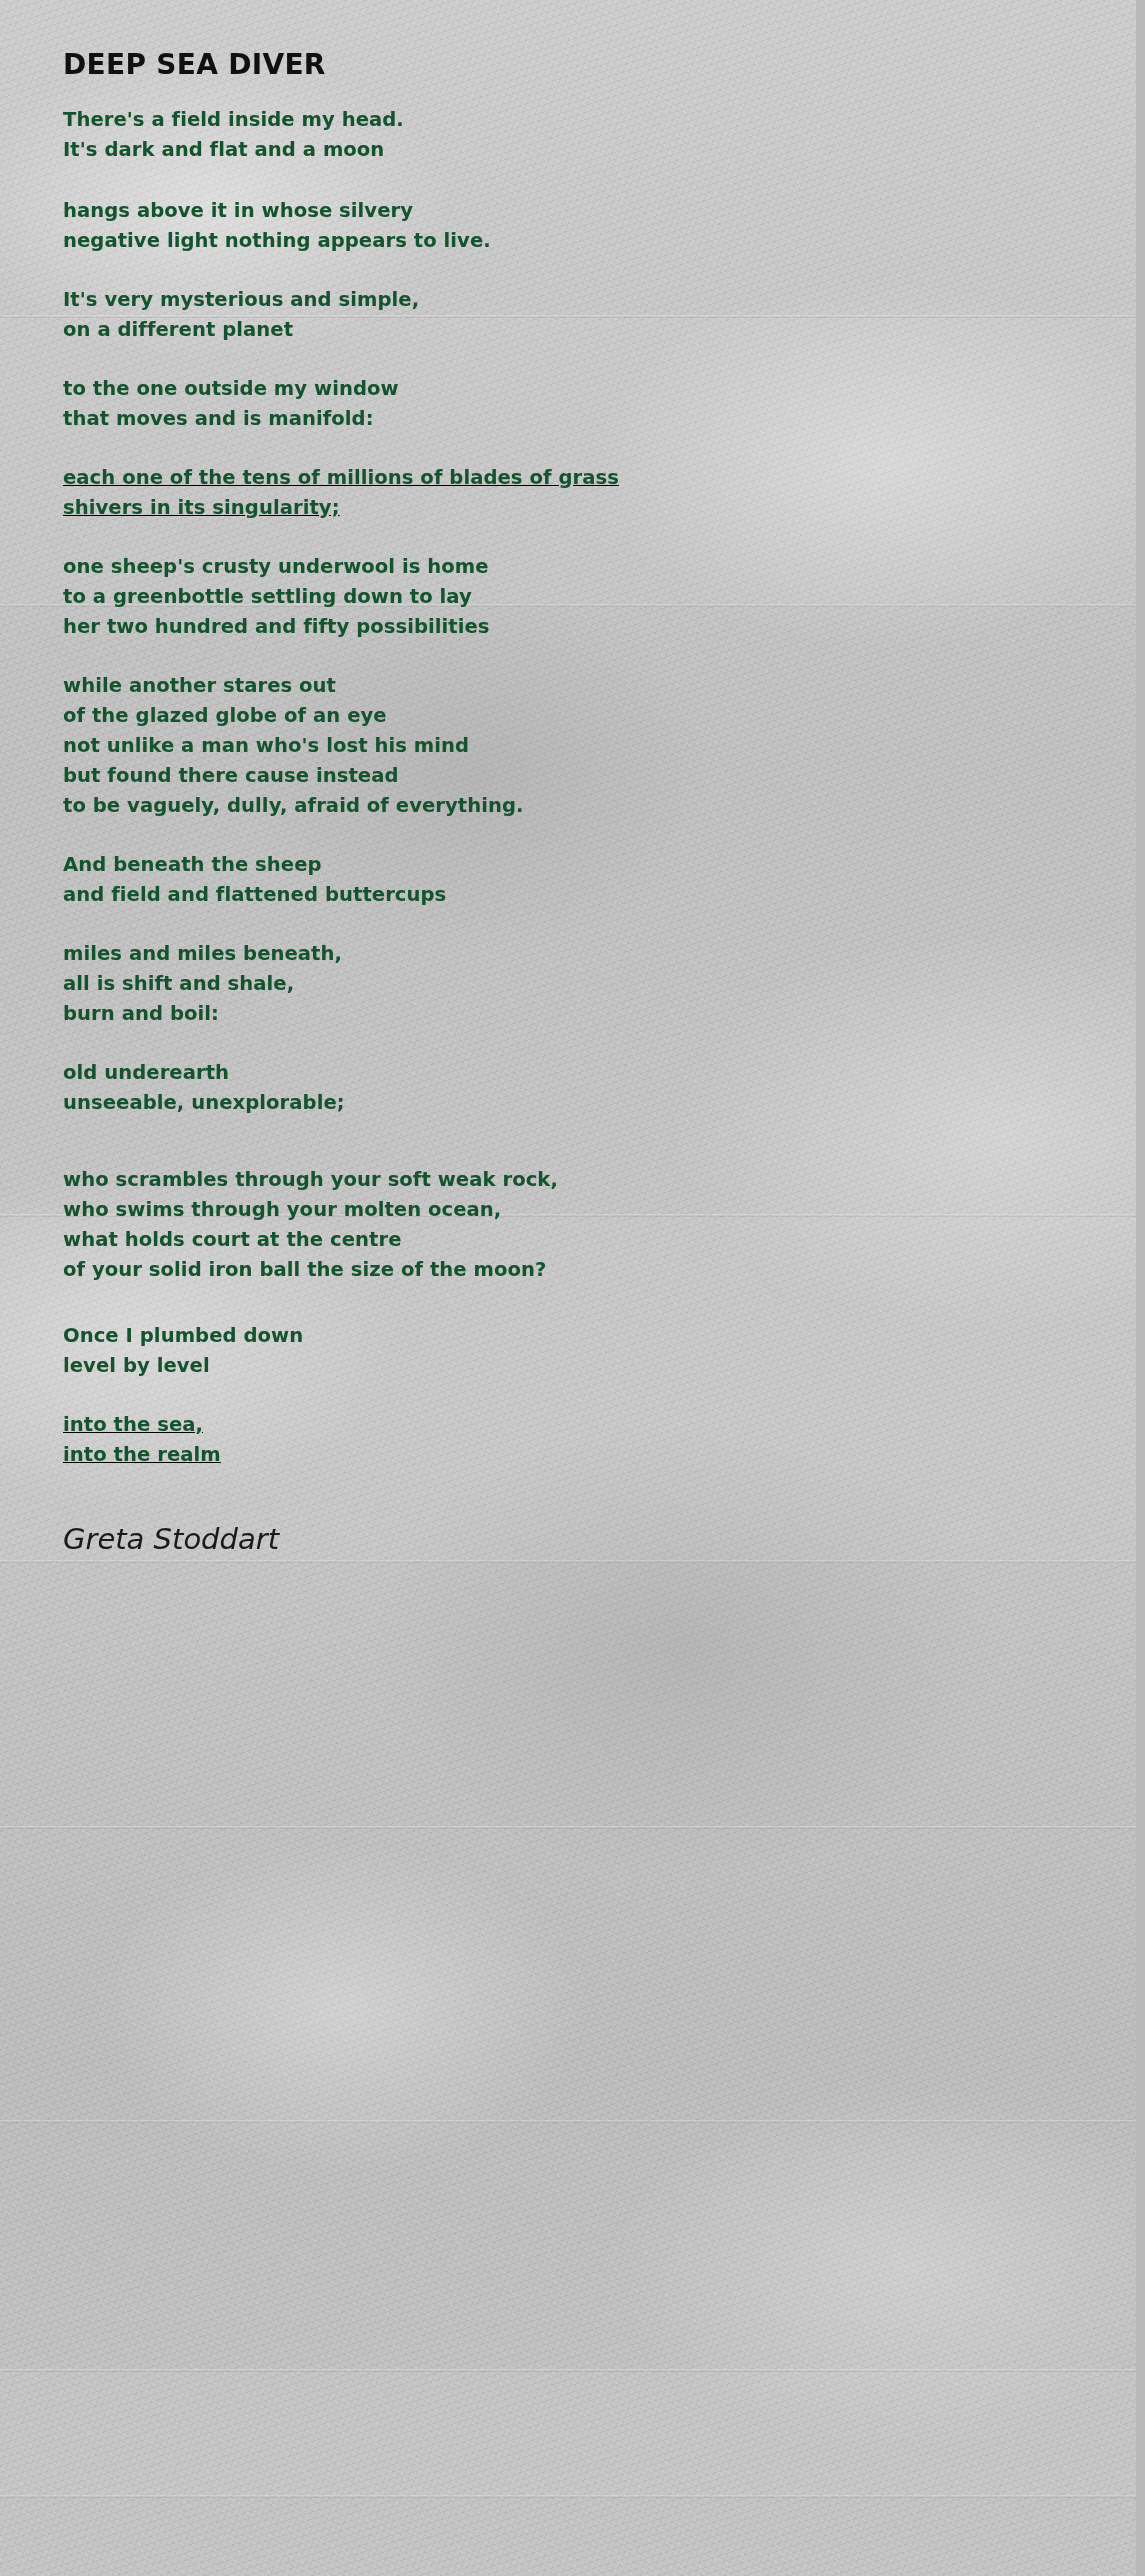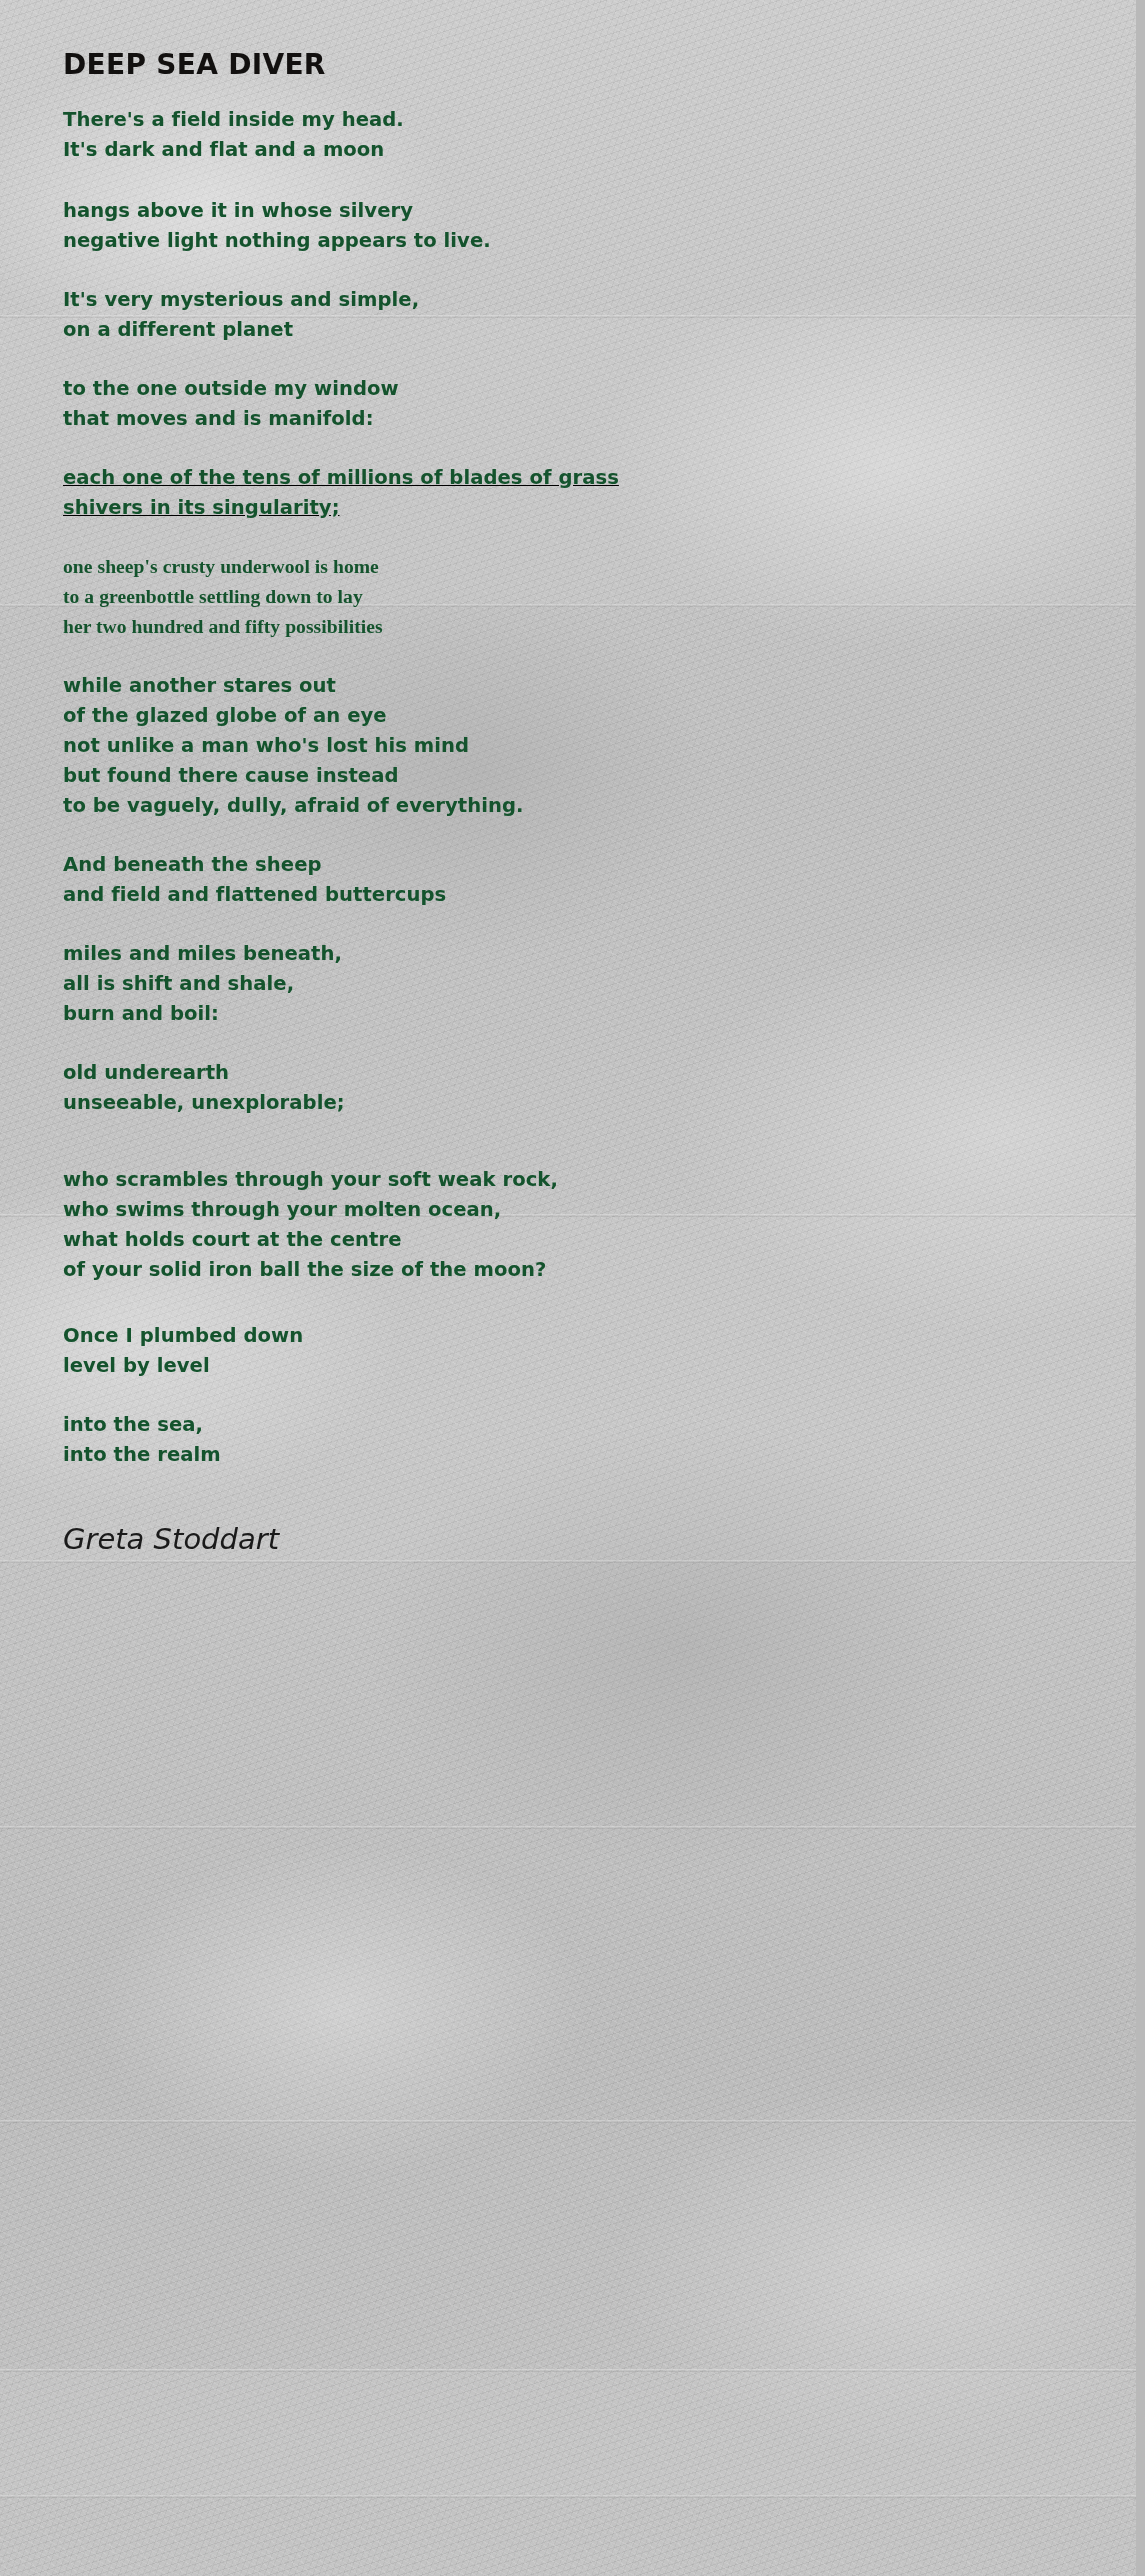--- a/index.html
+++ b/index.html
@@ -140,7 +140,7 @@
       <div class="line">shivers in its singularity;</div>
     </div>
 
-    <div class="stanza" style="margin-bottom:29px;font-family:Liberation Serif, serif;">
+    <div class="stanza" style="margin-bottom:29px;">
       <div class="line">one sheep's crusty underwool is home</div>
       <div class="line">to a greenbottle settling down to lay</div>
       <div class="line">her two hundred and fifty possibilities</div>

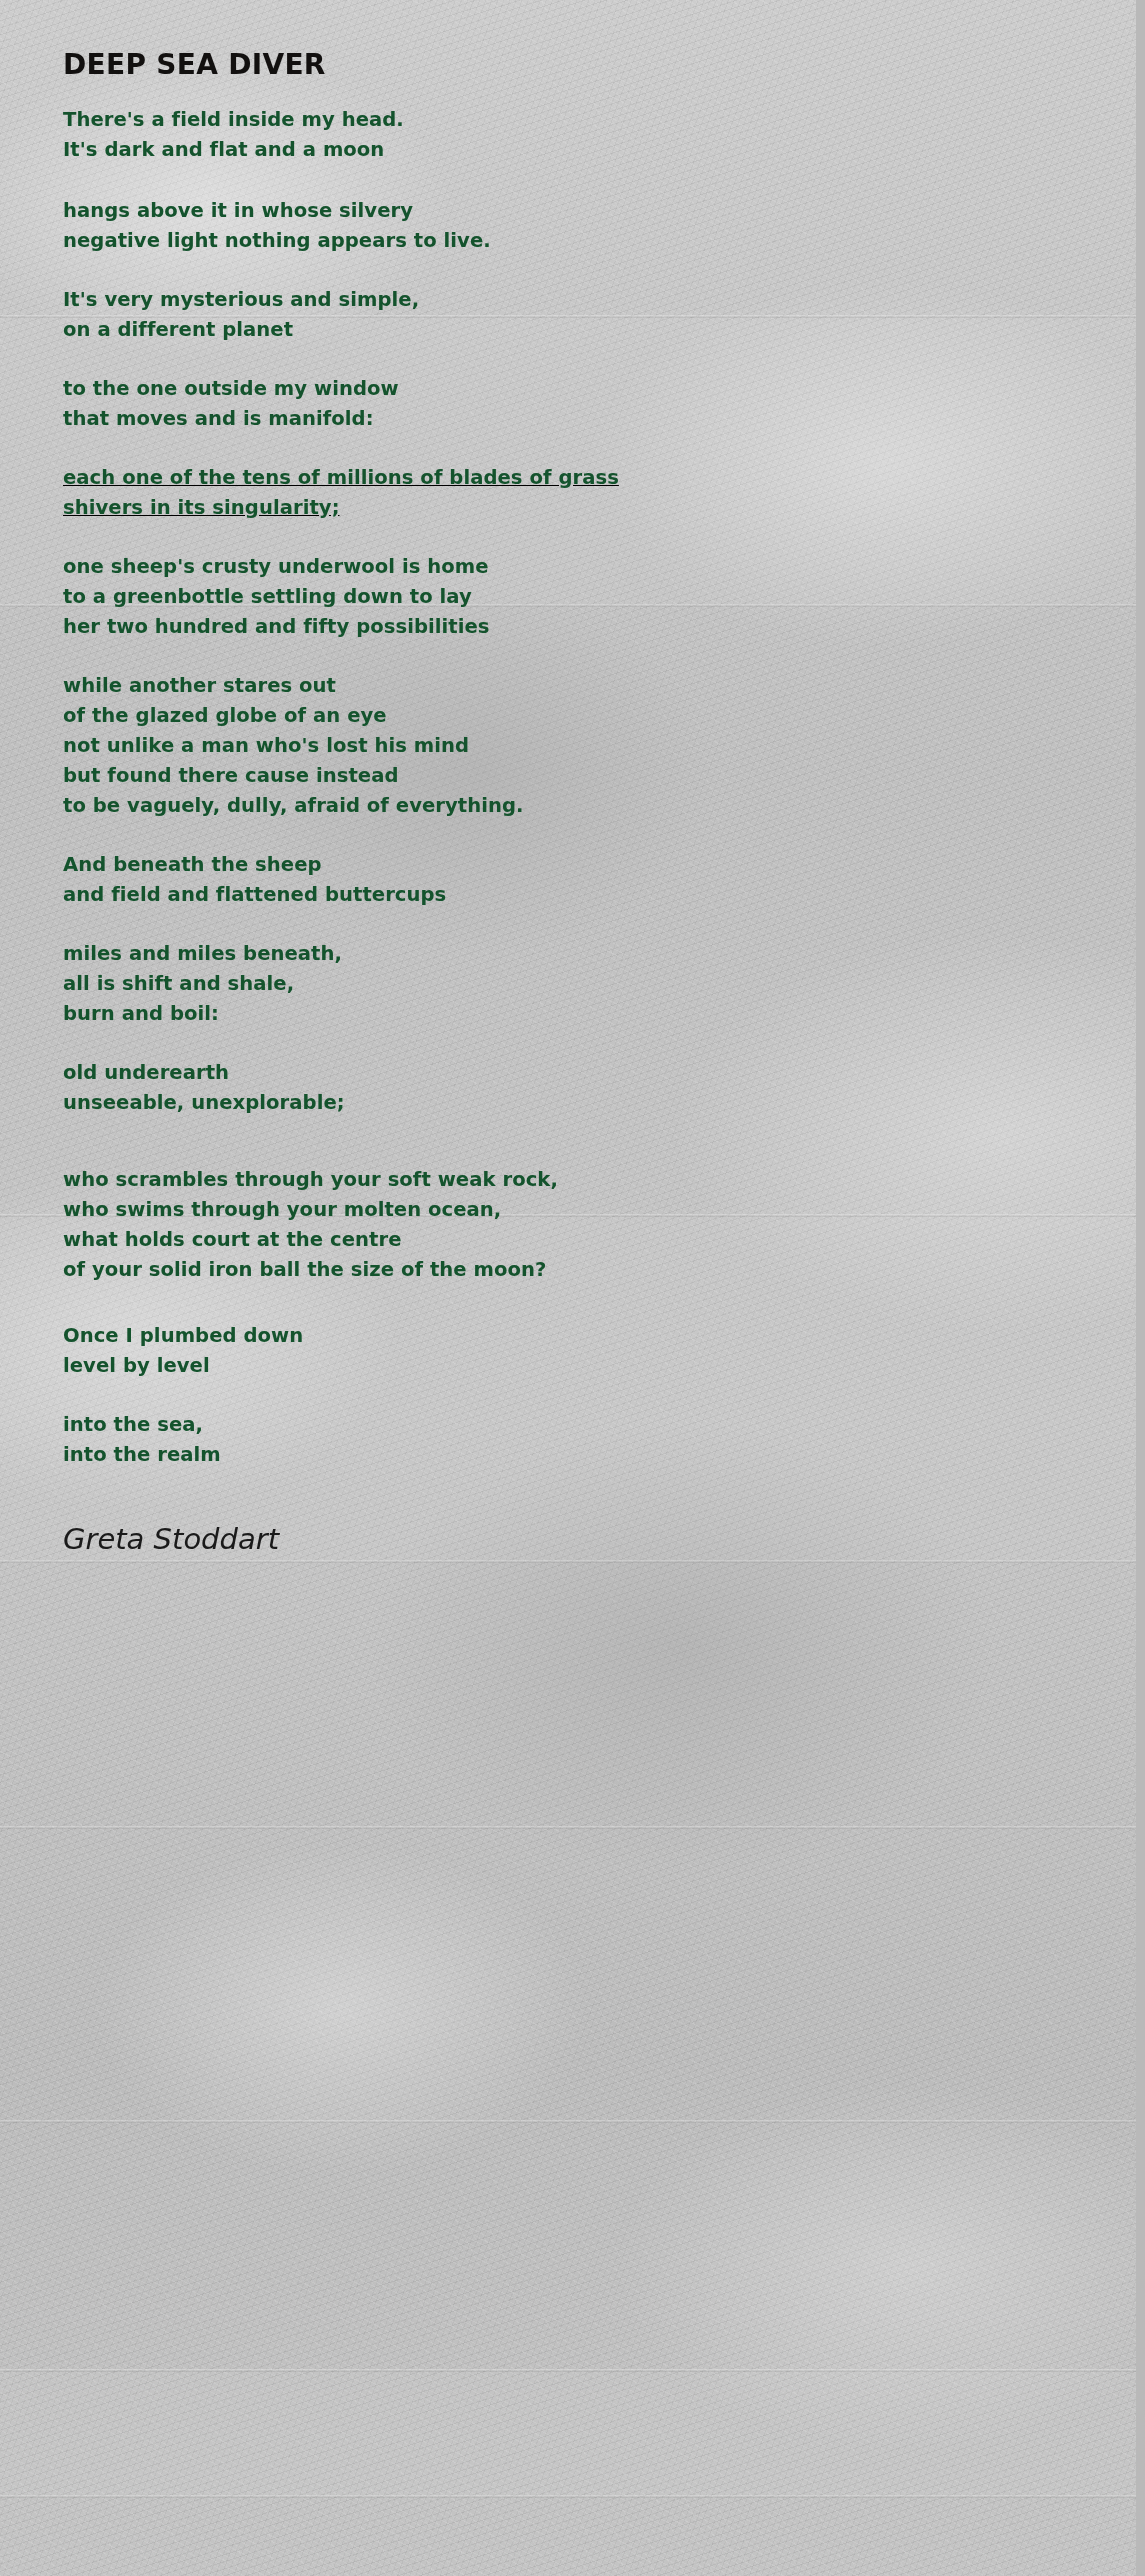--- a/index.html
+++ b/index.html
@@ -182,7 +182,7 @@
       <div class="line">level by level</div>
     </div>
 
-    <div class="stanza" style="margin-bottom:0;">
+    <div class="stanza" style="margin-bottom:0;text-decoration:underline;">
       <div class="line">into the sea,</div>
       <div class="line">into the realm</div>
     </div>

